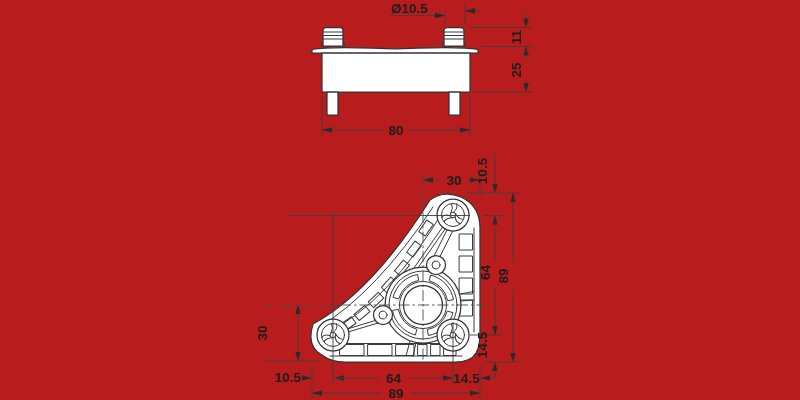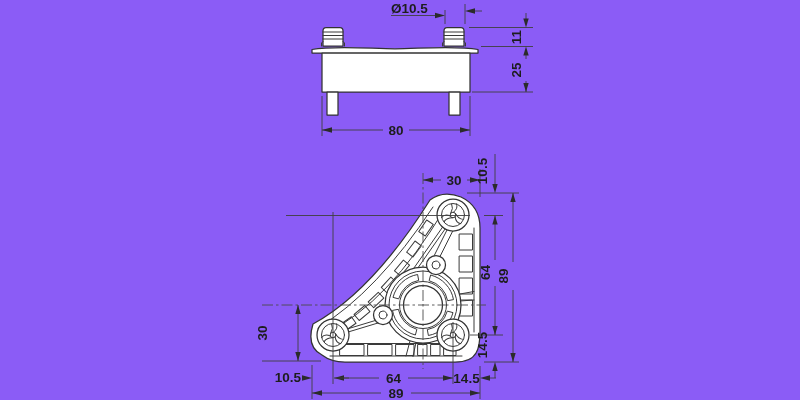--- a/index.html
+++ b/index.html
@@ -3,7 +3,7 @@
 <meta charset="utf-8">
 <style>
   html,body{margin:0;padding:0;background:#fff;}
-  .canvas{position:relative;width:800px;height:400px;background:#8b5cf6;overflow:hidden;
+  .canvas{position:relative;width:800px;height:400px;background:#b91c1c;overflow:hidden;
           font-family:"Liberation Sans", sans-serif;}
   svg text{font-family:"Liberation Sans", sans-serif;font-size:13.5px;font-weight:bold;fill:#1d1d1d;}
   .part{stroke:#333;fill:none;stroke-width:1.25;stroke-linejoin:round;stroke-linecap:round;}

